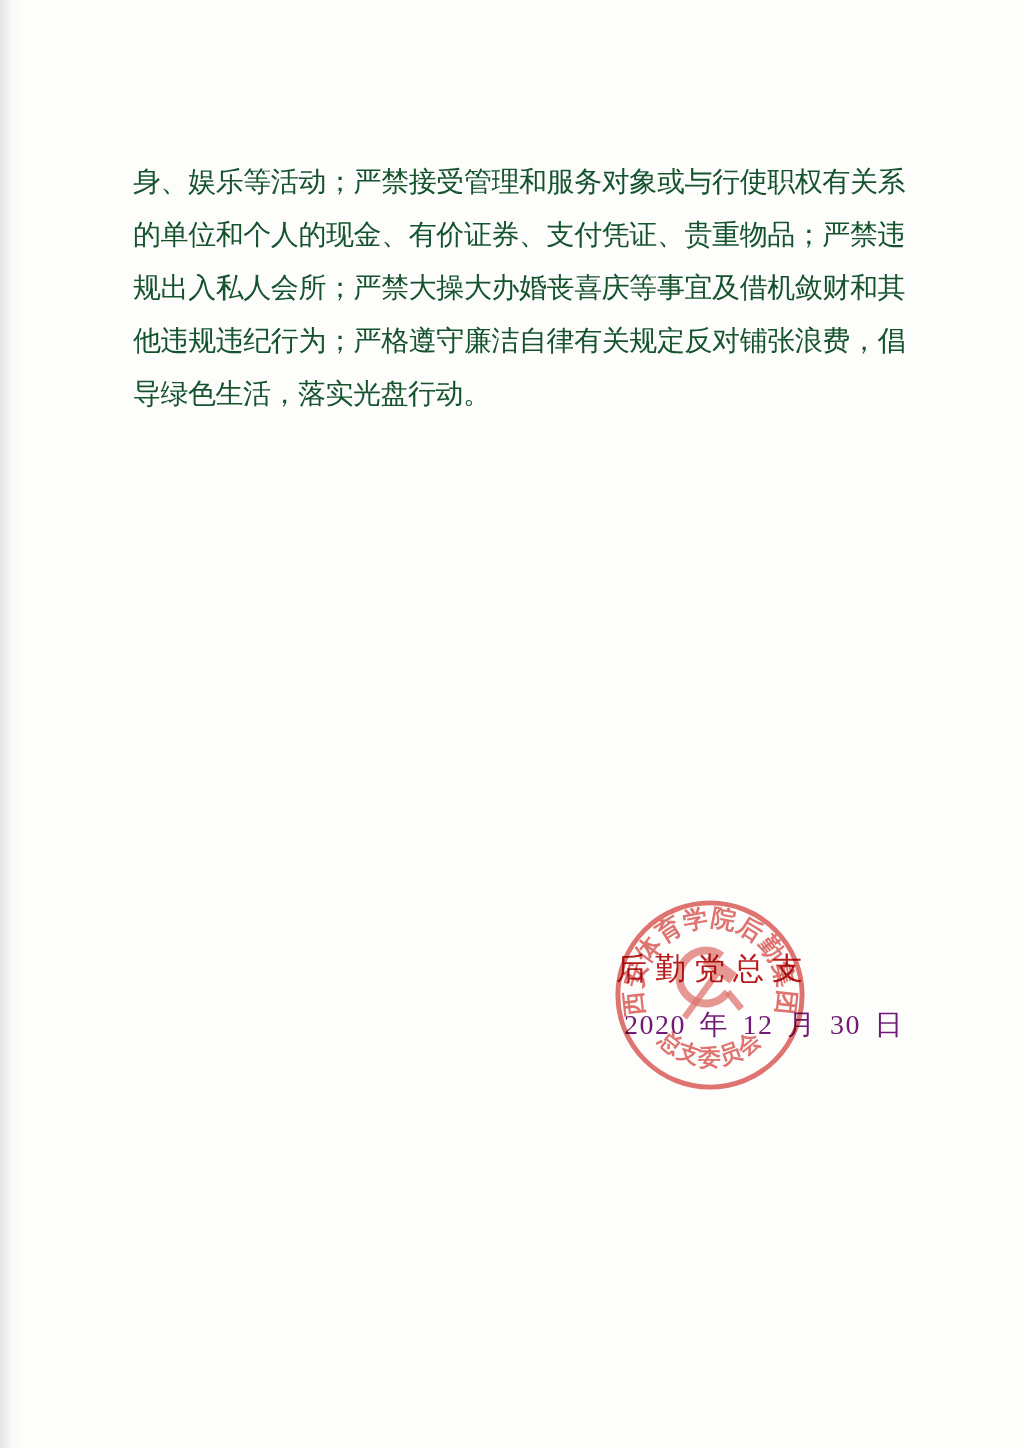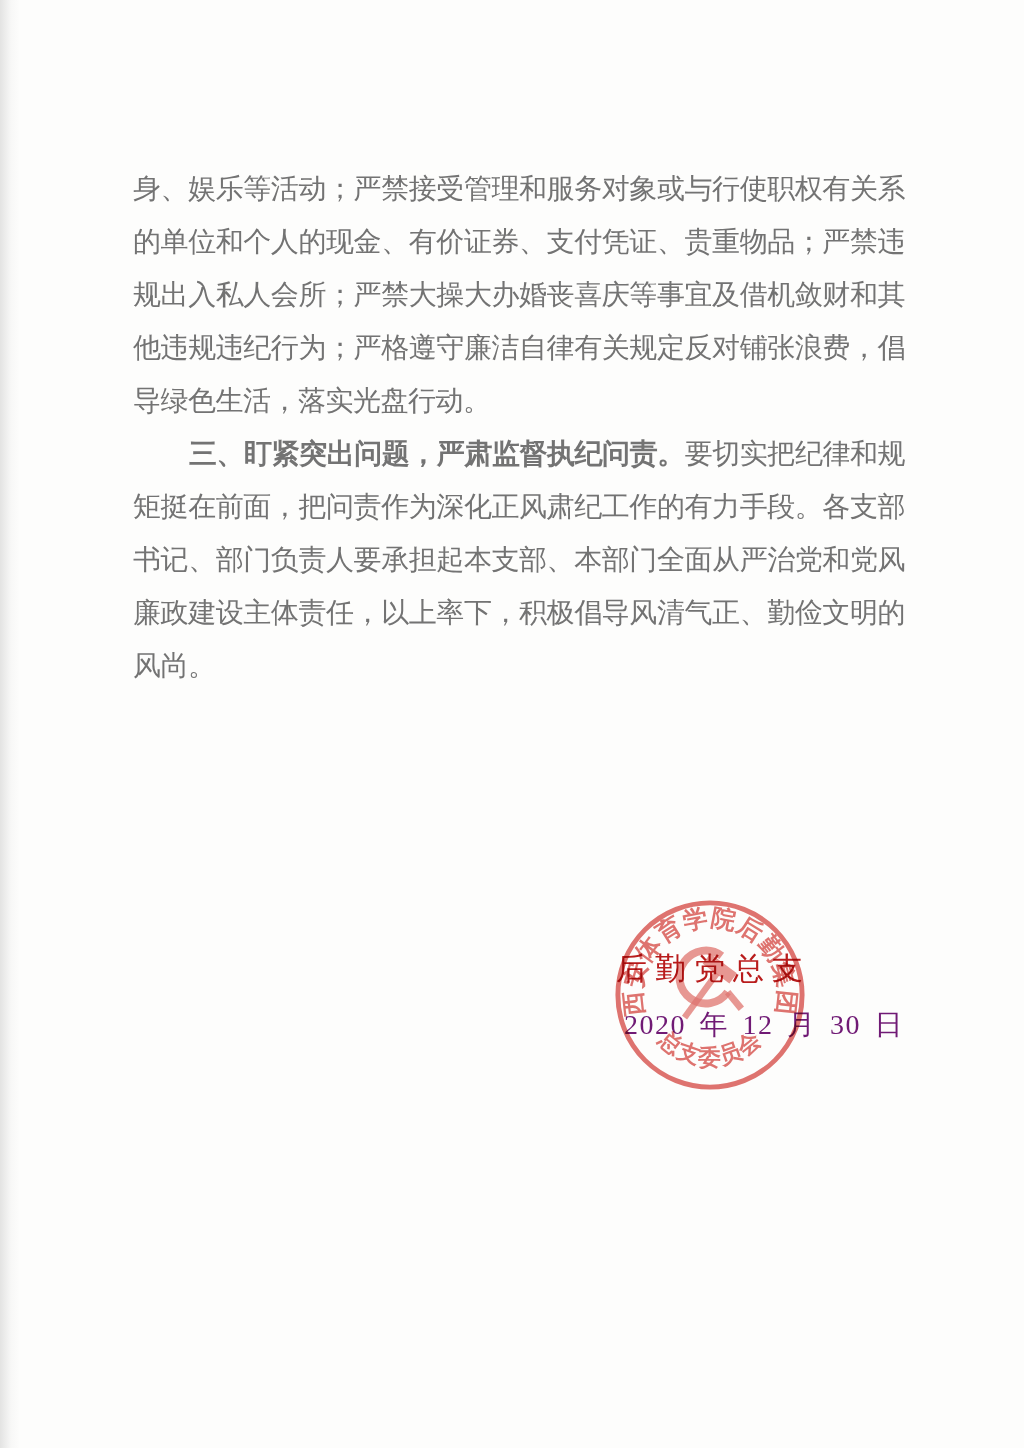--- a/index.html
+++ b/index.html
@@ -21,11 +21,11 @@
   }
   .content{
     position:absolute;
-    left:133px;top:162px;width:772px;
+    left:133px;top:155px;width:772px;
     font-size:28px;
     line-height:53px;
     letter-spacing:-0.5px;
-    color:#737373;
+    color:#14532d;
     text-align:justify;
     text-justify:inter-ideograph;
   }

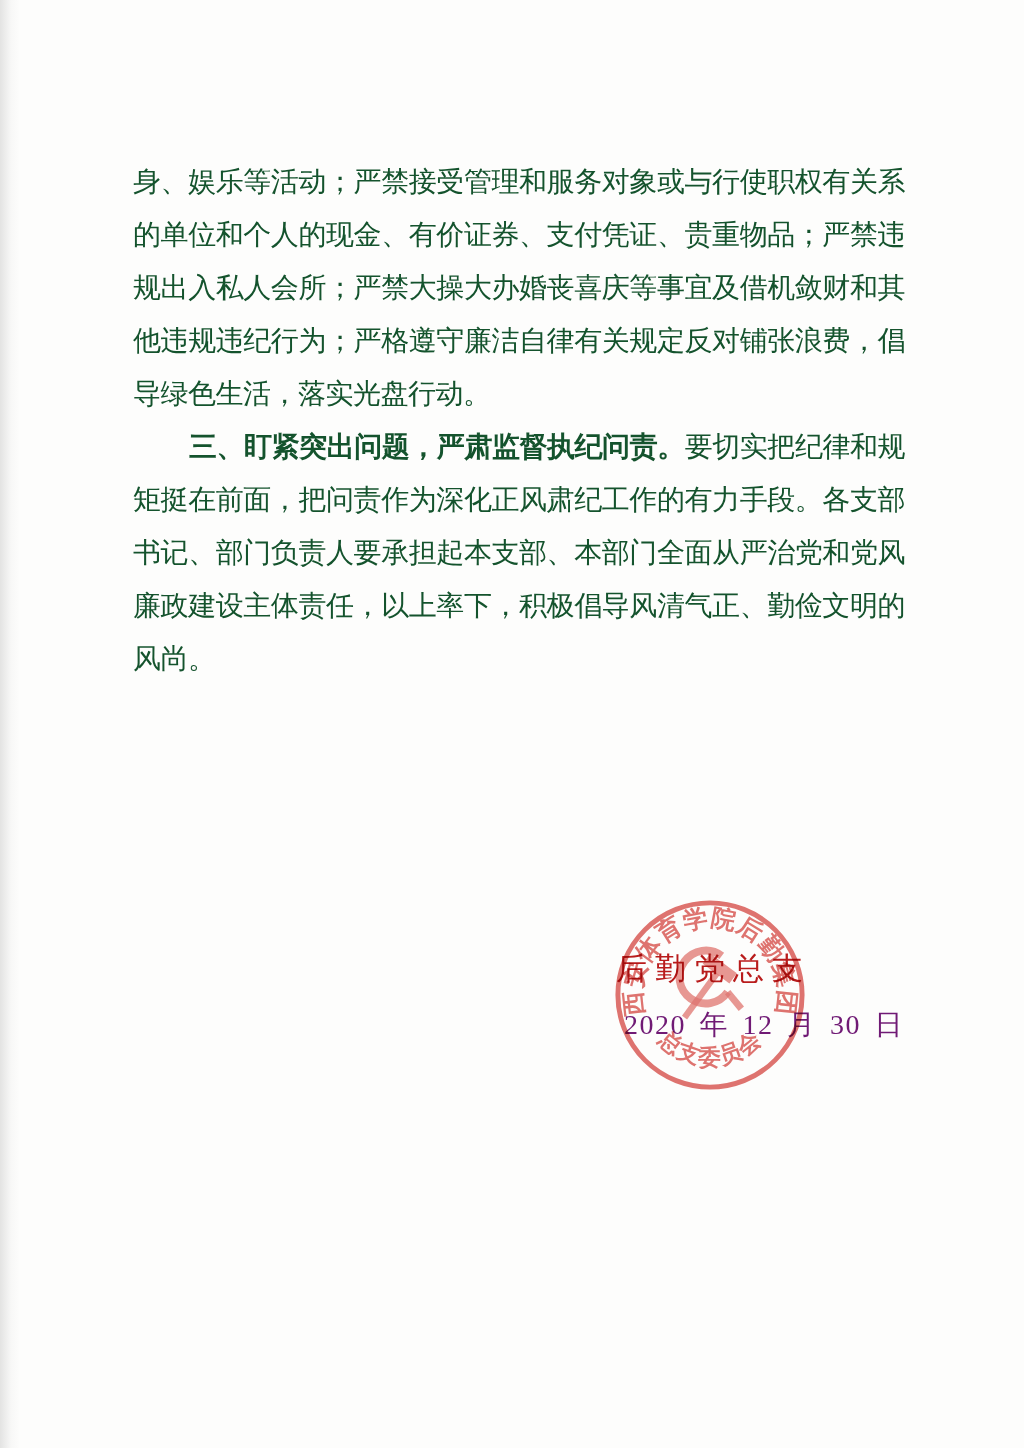--- a/index.html
+++ b/index.html
@@ -78,7 +78,6 @@
 
   <div class="content">
     <p class="para"><span class="lead"></span><span>身、娱乐等活动；严禁接受管理和服务对象或与行使职权有关系的单位和个人的现金、有价证券、支付凭证、贵重物品；严禁违规出入私人会所；严禁大操大办婚丧喜庆等事宜及借机敛财和其他违规违纪行为；严格遵守廉洁自律有关规定反对铺张浪费，倡导绿色生活，落实光盘行动。</span></p>
-    <p class="para indent"><span class="lead">三、盯紧突出问题，严肃监督执纪问责。</span><span>要切实把纪律和规矩挺在前面，把问责作为深化正风肃纪工作的有力手段。各支部书记、部门负责人要承担起本支部、本部门全面从严治党和党风廉政建设主体责任，以上率下，积极倡导风清气正、勤俭文明的风尚。</span></p>
   </div>
 
   <div class="sig-org">后勤党总支</div>

